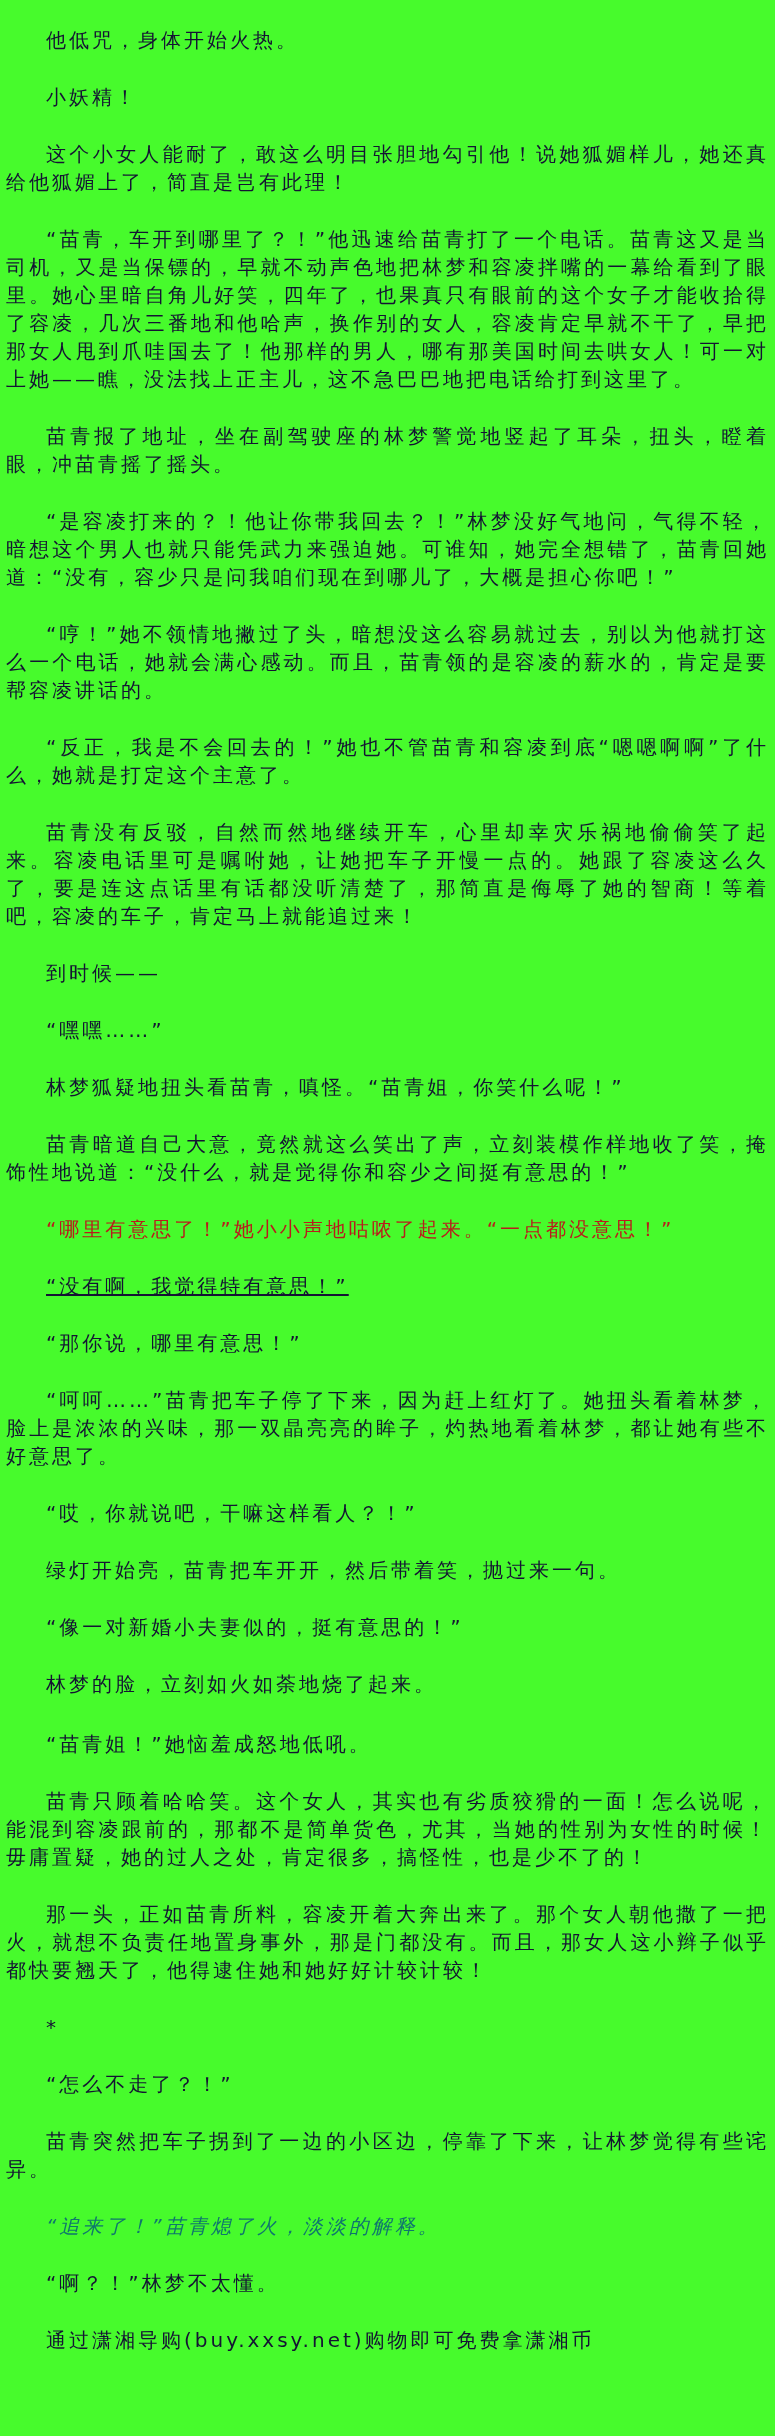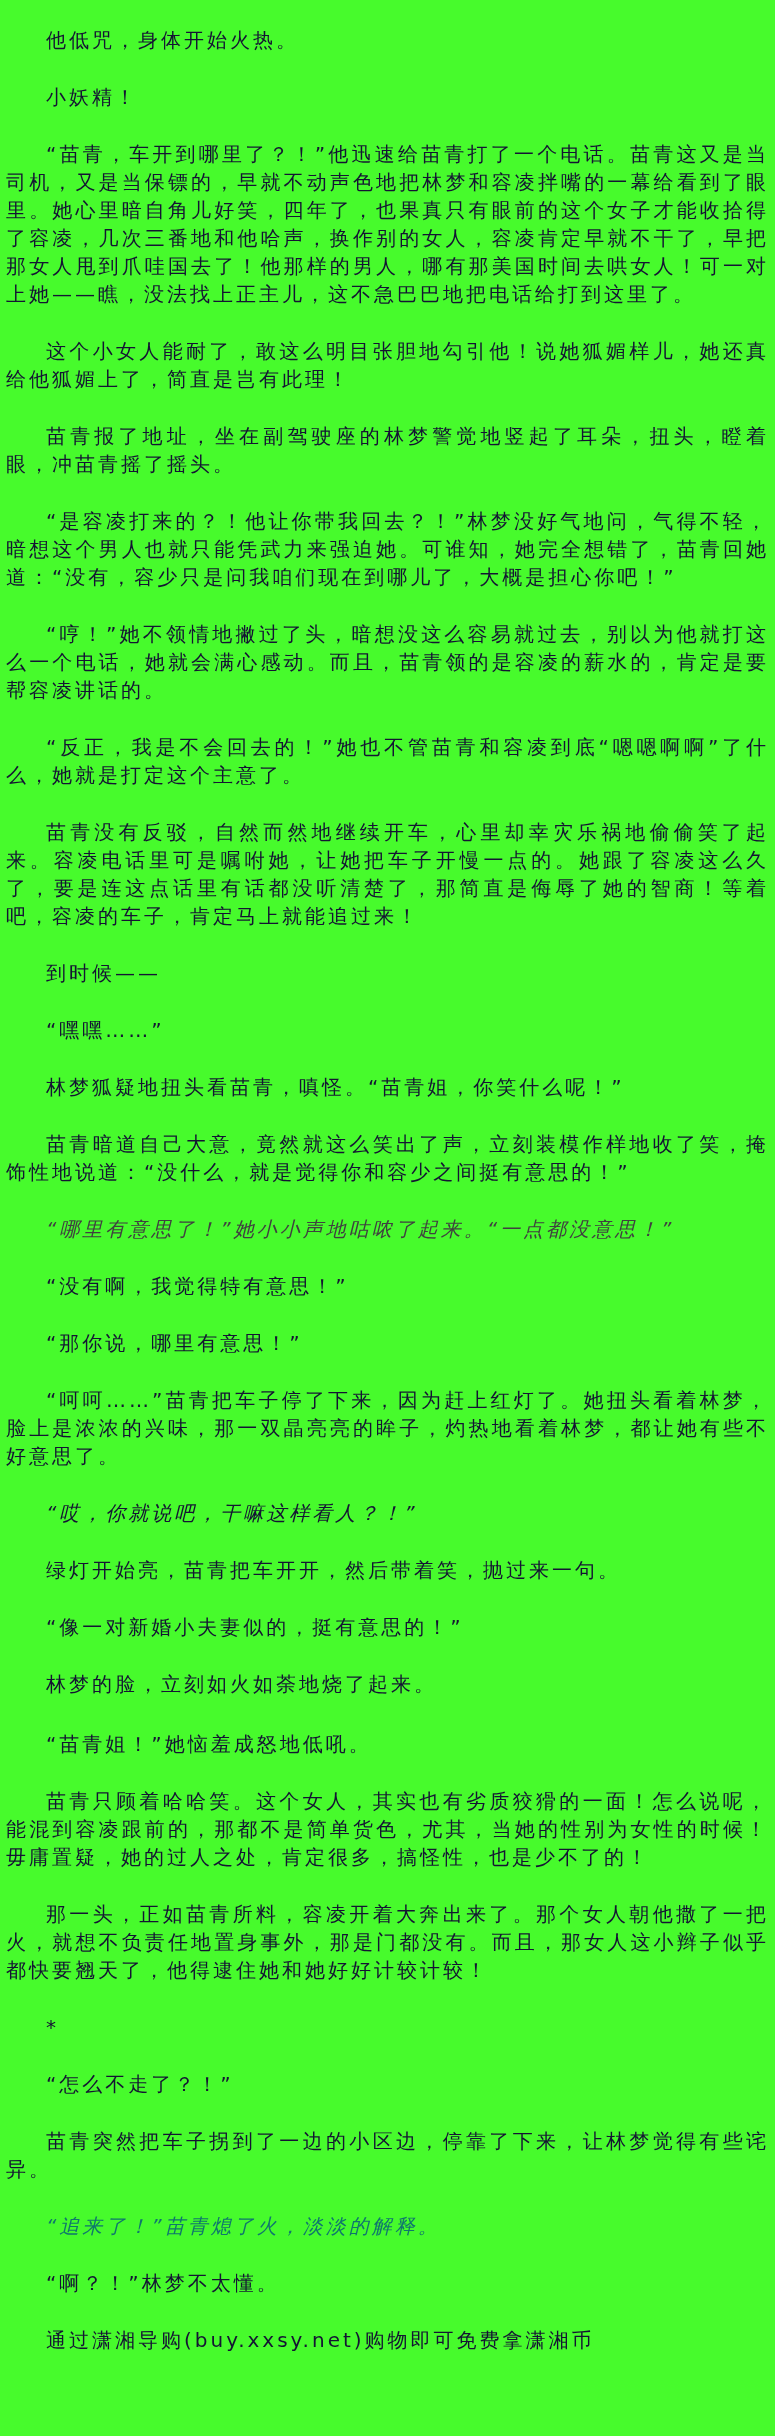--- a/index.html
+++ b/index.html
@@ -41,8 +41,8 @@
   <div class="content">
       <p class="para" style="color: rgb(20, 20, 51);">他低咒，身体开始火热。</p>
       <p class="para" style="color: rgb(20, 20, 51);">小妖精！</p>
+      <p class="para" style="color: rgb(20, 20, 51);">这个小女人能耐了，敢这么明目张胆地勾引他！说她狐媚样儿，她还真给他狐媚上了，简直是岂有此理！</p>
       <p class="para" style="color: rgb(20, 20, 51);">“苗青，车开到哪里了？！”他迅速给苗青打了一个电话。苗青这又是当司机，又是当保镖的，早就不动声色地把林梦和容凌拌嘴的一幕给看到了眼里。她心里暗自角儿好笑，四年了，也果真只有眼前的这个女子才能收拾得了容凌，几次三番地和他哈声，换作别的女人，容凌肯定早就不干了，早把那女人甩到爪哇国去了！他那样的男人，哪有那美国时间去哄女人！可一对上她——瞧，没法找上正主儿，这不急巴巴地把电话给打到这里了。</p>
-      <p class="para" style="color: rgb(20, 20, 51);">这个小女人能耐了，敢这么明目张胆地勾引他！说她狐媚样儿，她还真给他狐媚上了，简直是岂有此理！</p>
       <p class="para" style="color: rgb(20, 20, 51);">苗青报了地址，坐在副驾驶座的林梦警觉地竖起了耳朵，扭头，瞪着眼，冲苗青摇了摇头。</p>
       <p class="para" style="color: rgb(20, 20, 51);">“是容凌打来的？！他让你带我回去？！”林梦没好气地问，气得不轻，暗想这个男人也就只能凭武力来强迫她。可谁知，她完全想错了，苗青回她道：“没有，容少只是问我咱们现在到哪儿了，大概是担心你吧！”</p>
       <p class="para" style="color: rgb(20, 20, 51);">“哼！”她不领情地撇过了头，暗想没这么容易就过去，别以为他就打这么一个电话，她就会满心感动。而且，苗青领的是容凌的薪水的，肯定是要帮容凌讲话的。</p>

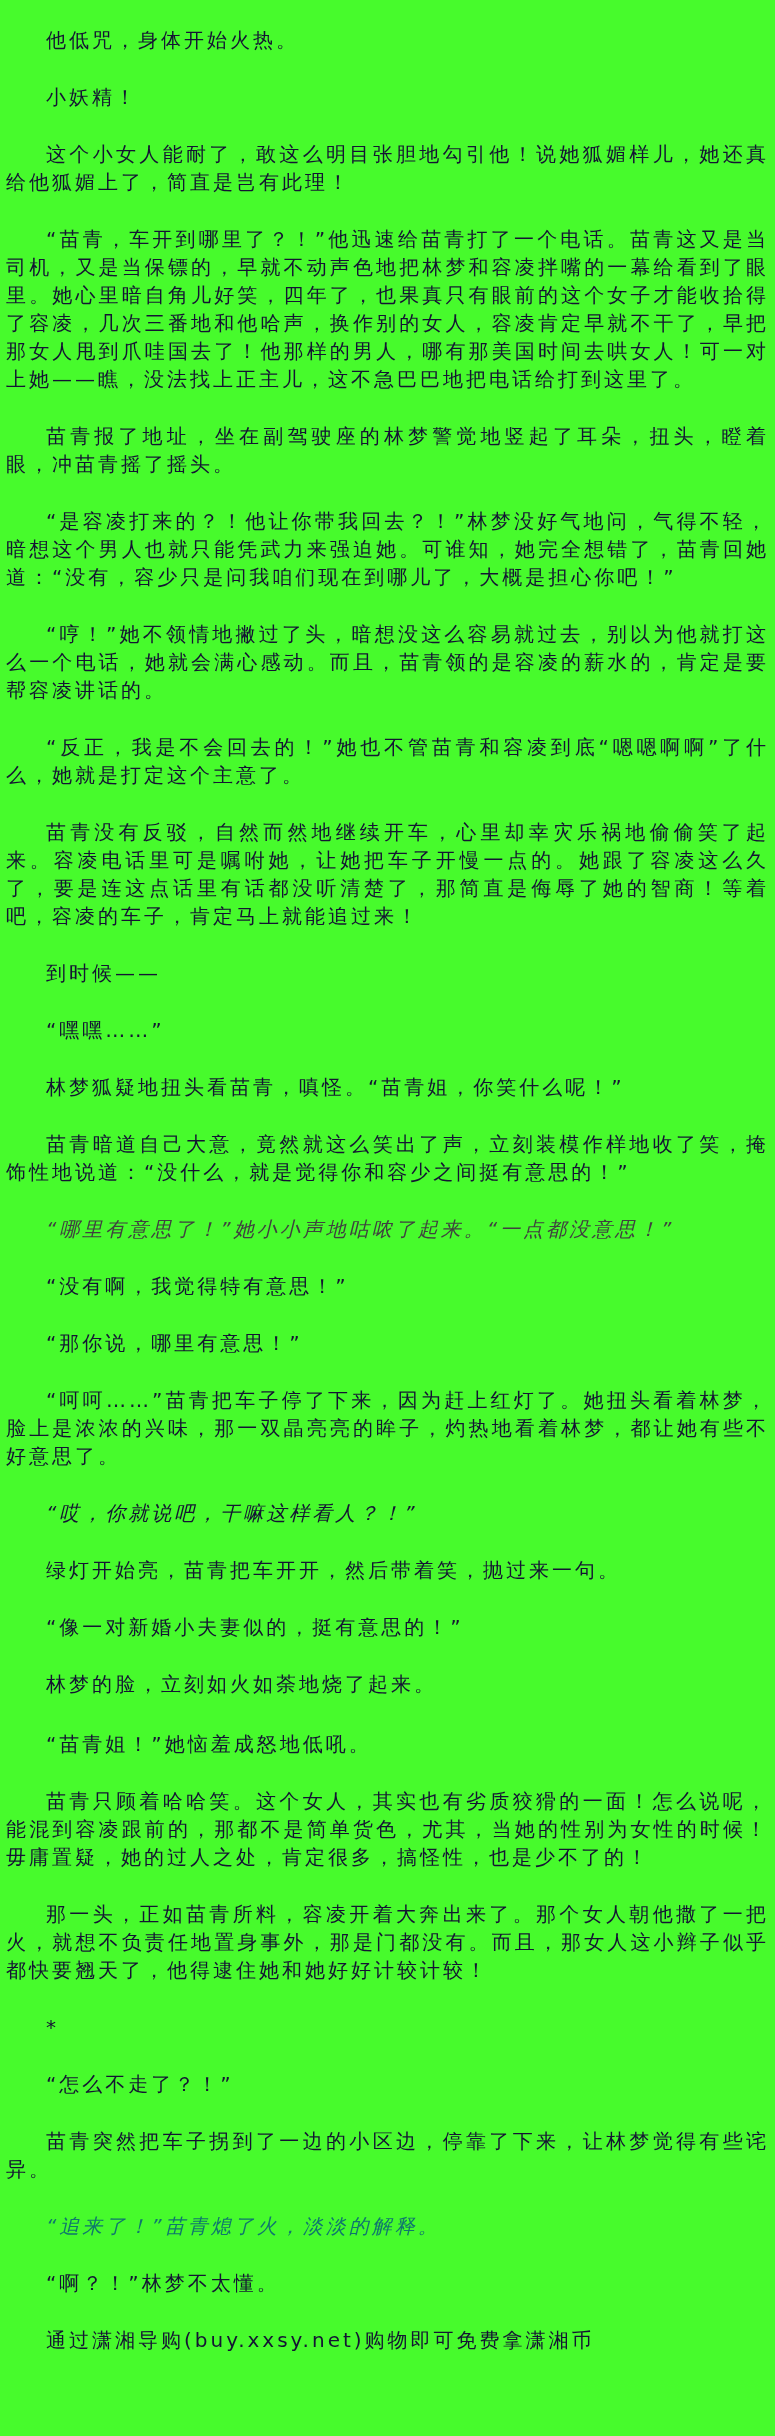--- a/index.html
+++ b/index.html
@@ -52,7 +52,7 @@
       <p class="para" style="color: rgb(20, 20, 51);">“嘿嘿……”</p>
       <p class="para" style="color: rgb(20, 20, 51);">林梦狐疑地扭头看苗青，嗔怪。“苗青姐，你笑什么呢！”</p>
       <p class="para" style="color: rgb(20, 20, 51);">苗青暗道自己大意，竟然就这么笑出了声，立刻装模作样地收了笑，掩饰性地说道：“没什么，就是觉得你和容少之间挺有意思的！”</p>
-      <p class="para" style="color: #404040; font-style: italic;">“哪里有意思了！”她小小声地咕哝了起来。“一点都没意思！”</p>
+      <p class="para" style="color: #b91c1c;">“哪里有意思了！”她小小声地咕哝了起来。“一点都没意思！”</p>
       <p class="para" style="color: rgb(20, 20, 51);">“没有啊，我觉得特有意思！”</p>
       <p class="para" style="color: rgb(20, 20, 51);">“那你说，哪里有意思！”</p>
       <p class="para" style="color: rgb(20, 20, 51);">“呵呵……”苗青把车子停了下来，因为赶上红灯了。她扭头看着林梦，脸上是浓浓的兴味，那一双晶亮亮的眸子，灼热地看着林梦，都让她有些不好意思了。</p>

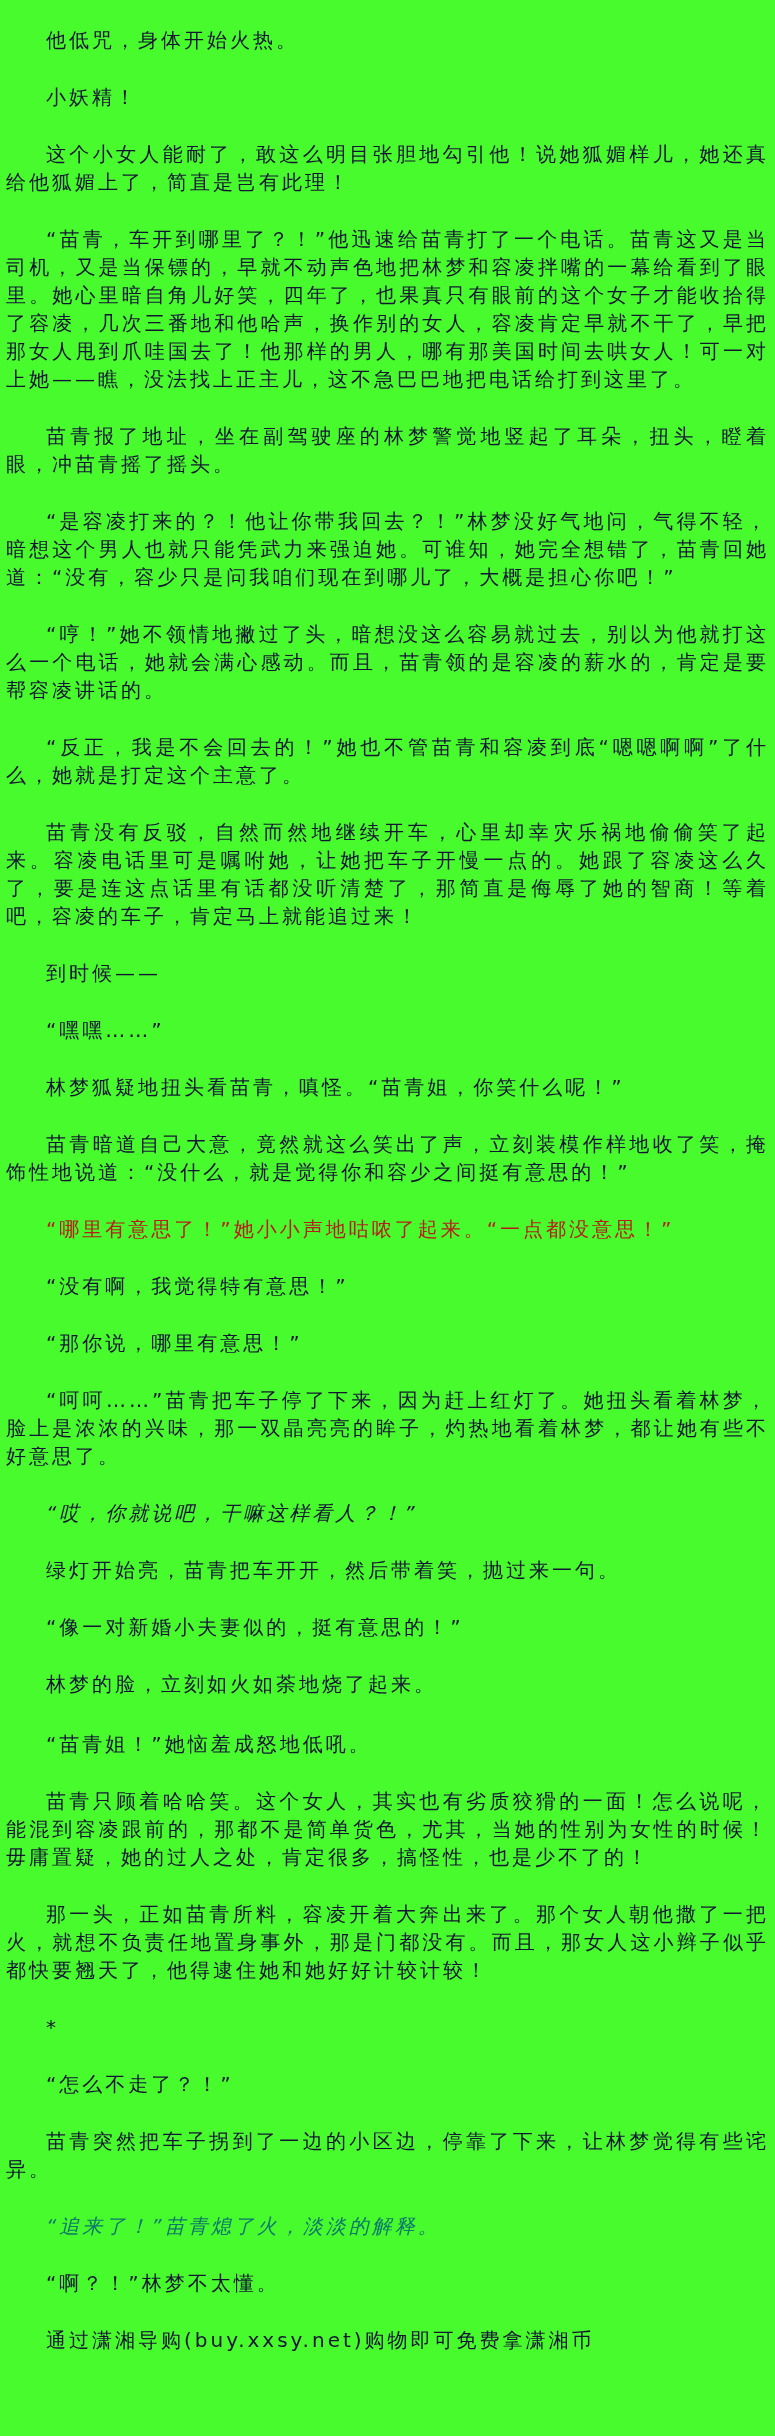--- a/index.html
+++ b/index.html
@@ -53,7 +53,7 @@
       <p class="para" style="color: rgb(20, 20, 51);">林梦狐疑地扭头看苗青，嗔怪。“苗青姐，你笑什么呢！”</p>
       <p class="para" style="color: rgb(20, 20, 51);">苗青暗道自己大意，竟然就这么笑出了声，立刻装模作样地收了笑，掩饰性地说道：“没什么，就是觉得你和容少之间挺有意思的！”</p>
       <p class="para" style="color: #b91c1c;">“哪里有意思了！”她小小声地咕哝了起来。“一点都没意思！”</p>
-      <p class="para" style="color: rgb(20, 20, 51);">“没有啊，我觉得特有意思！”</p>
+      <p class="para" style="color: rgb(20, 20, 51); text-decoration: underline;">“没有啊，我觉得特有意思！”</p>
       <p class="para" style="color: rgb(20, 20, 51);">“那你说，哪里有意思！”</p>
       <p class="para" style="color: rgb(20, 20, 51);">“呵呵……”苗青把车子停了下来，因为赶上红灯了。她扭头看着林梦，脸上是浓浓的兴味，那一双晶亮亮的眸子，灼热地看着林梦，都让她有些不好意思了。</p>
       <p class="para" style="color: rgb(20, 20, 51); font-style: italic;">“哎，你就说吧，干嘛这样看人？！”</p>

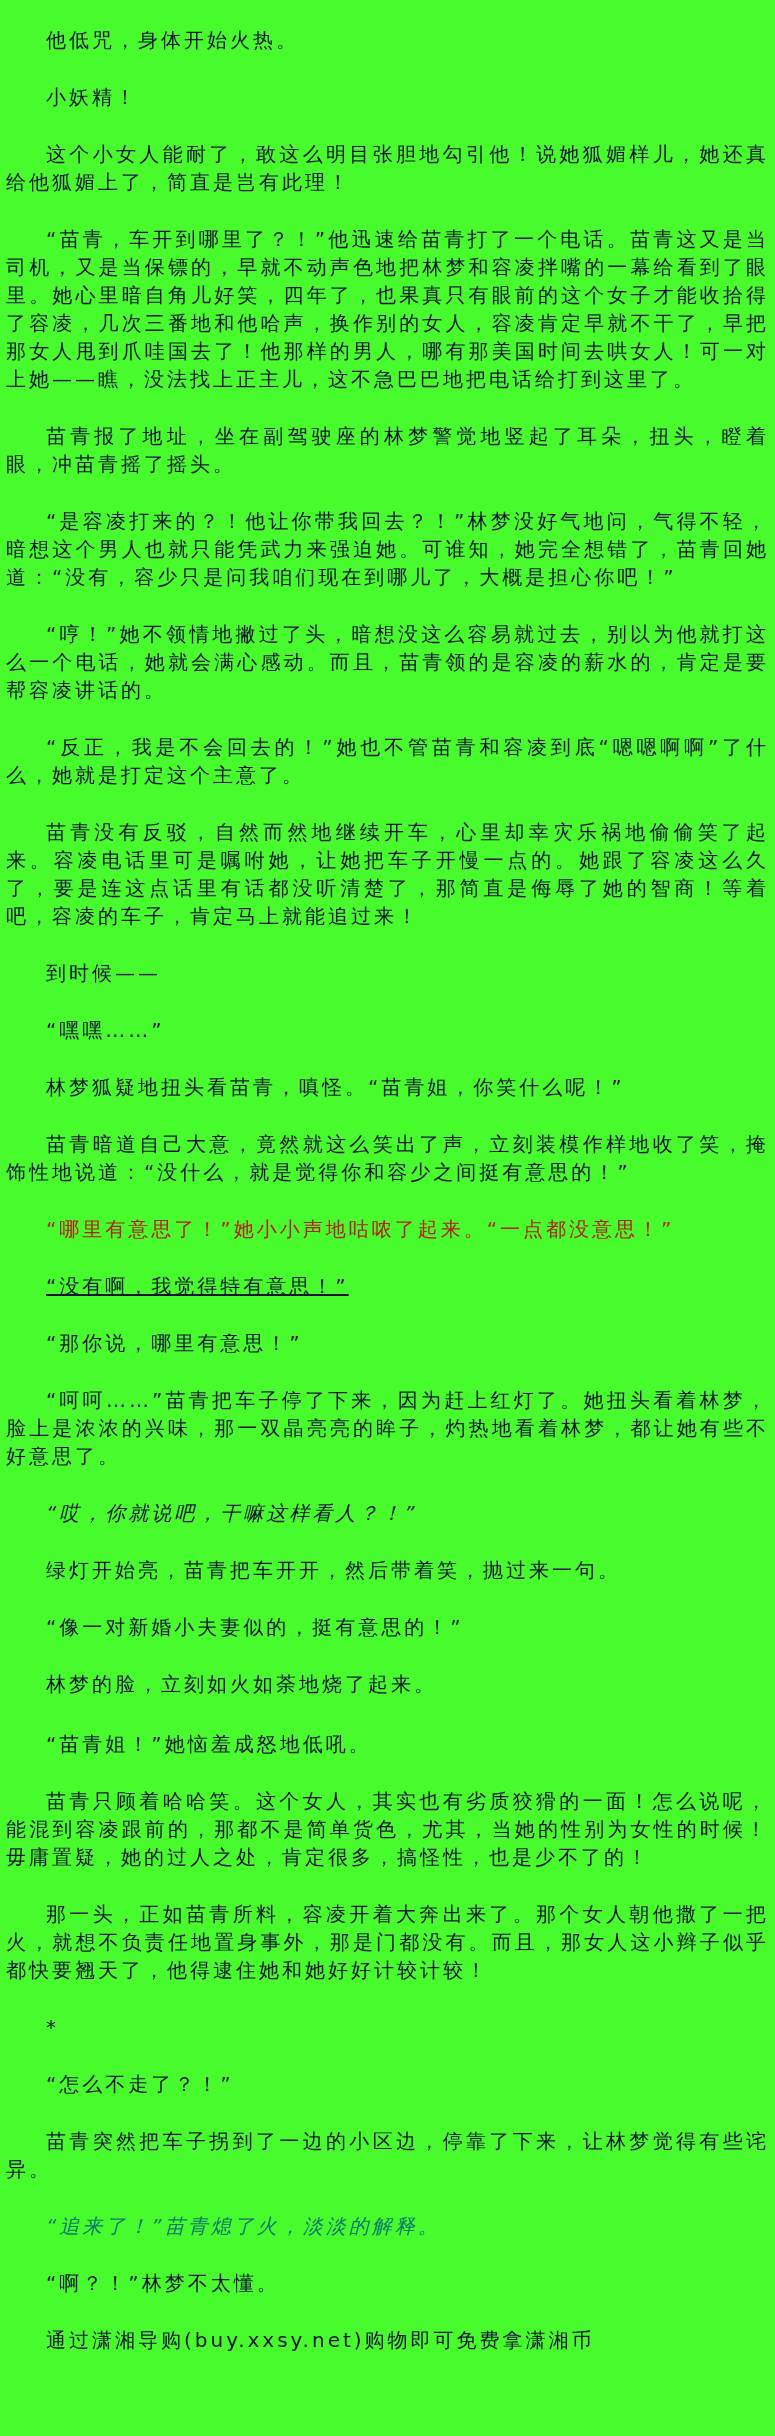--- a/index.html
+++ b/index.html
@@ -56,7 +56,7 @@
       <p class="para" style="color: rgb(20, 20, 51); text-decoration: underline;">“没有啊，我觉得特有意思！”</p>
       <p class="para" style="color: rgb(20, 20, 51);">“那你说，哪里有意思！”</p>
       <p class="para" style="color: rgb(20, 20, 51);">“呵呵……”苗青把车子停了下来，因为赶上红灯了。她扭头看着林梦，脸上是浓浓的兴味，那一双晶亮亮的眸子，灼热地看着林梦，都让她有些不好意思了。</p>
-      <p class="para" style="color: rgb(20, 20, 51); font-style: italic;">“哎，你就说吧，干嘛这样看人？！”</p>
+      <p class="para" style="color: rgb(20, 20, 51);">“哎，你就说吧，干嘛这样看人？！”</p>
       <p class="para" style="color: rgb(20, 20, 51);">绿灯开始亮，苗青把车开开，然后带着笑，抛过来一句。</p>
       <p class="para" style="color: rgb(20, 20, 51);">“像一对新婚小夫妻似的，挺有意思的！”</p>
       <p class="para" style="color: rgb(20, 20, 51);">林梦的脸，立刻如火如荼地烧了起来。</p>

